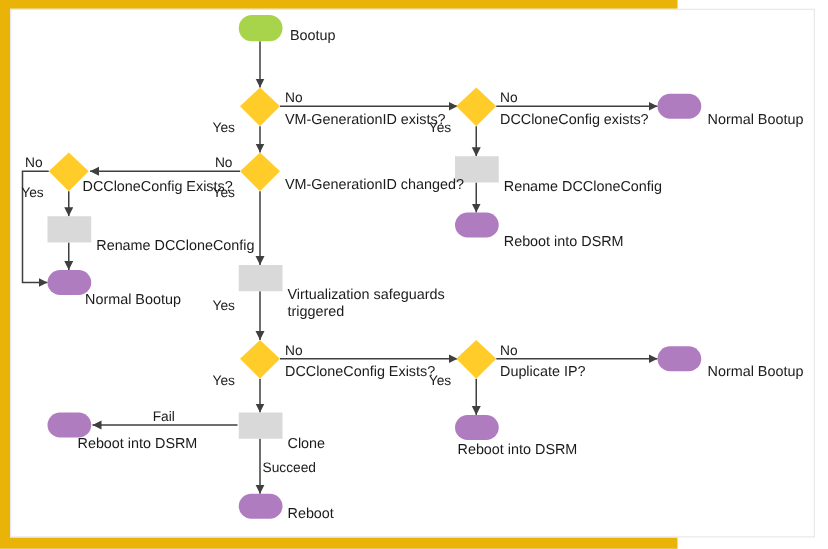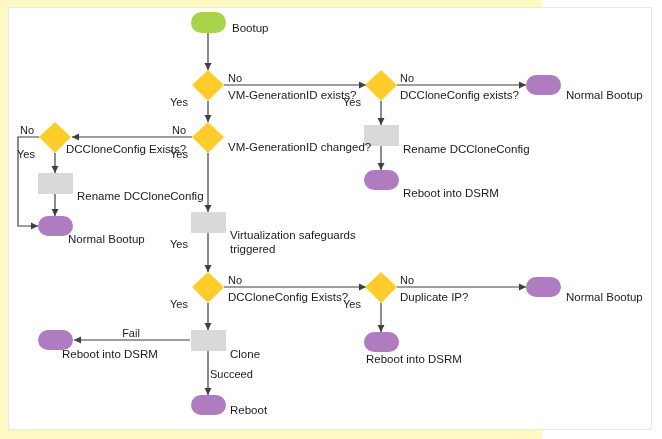--- a/index.html
+++ b/index.html
@@ -8,7 +8,7 @@
     font-family:"Liberation Sans","DejaVu Sans",sans-serif;
     overflow:hidden;
   }
-  #canvas{position:relative;width:542px;height:439px;background:#fef9c3;}
+  #canvas{position:relative;width:542px;height:439px;background:#eab308;}
   #frame{
     position:absolute;left:8px;top:7px;
     width:644px;height:423px;

